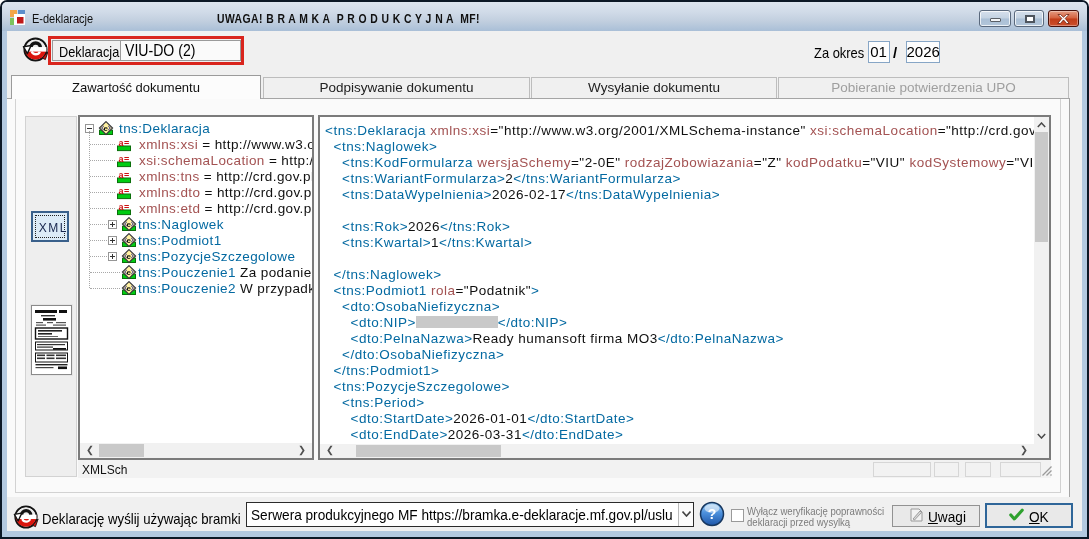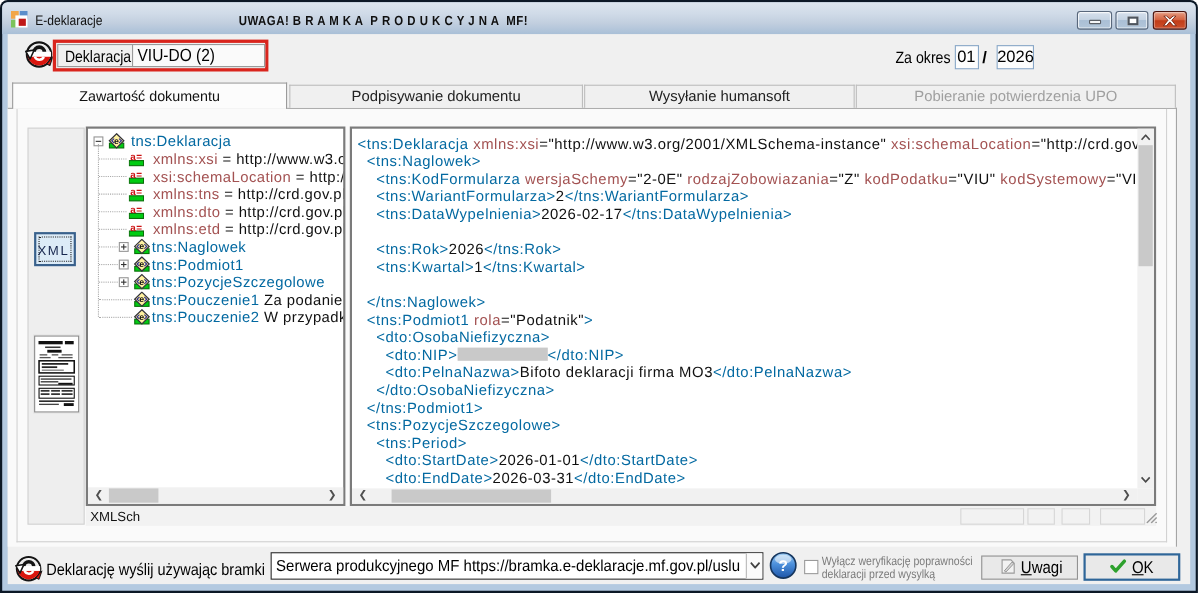--- a/index.html
+++ b/index.html
@@ -121,7 +121,7 @@
   <div id="page" class="abs"></div>
   <div class="abs" style="left:15px;top:99px;width:1046px;height:394px;border:1px solid #d2d2d2;border-top:none;"></div>
   <div id="tab2" class="abs tab">Podpisywanie dokumentu</div>
-  <div id="tab3" class="abs tab">Wysyłanie humansoft</div>
+  <div id="tab3" class="abs tab">Wysyłanie dokumentu</div>
   <div id="tab1" class="abs">Zawartość dokumentu</div>
   <div id="tab4" class="abs tab">Pobieranie potwierdzenia UPO</div>
 

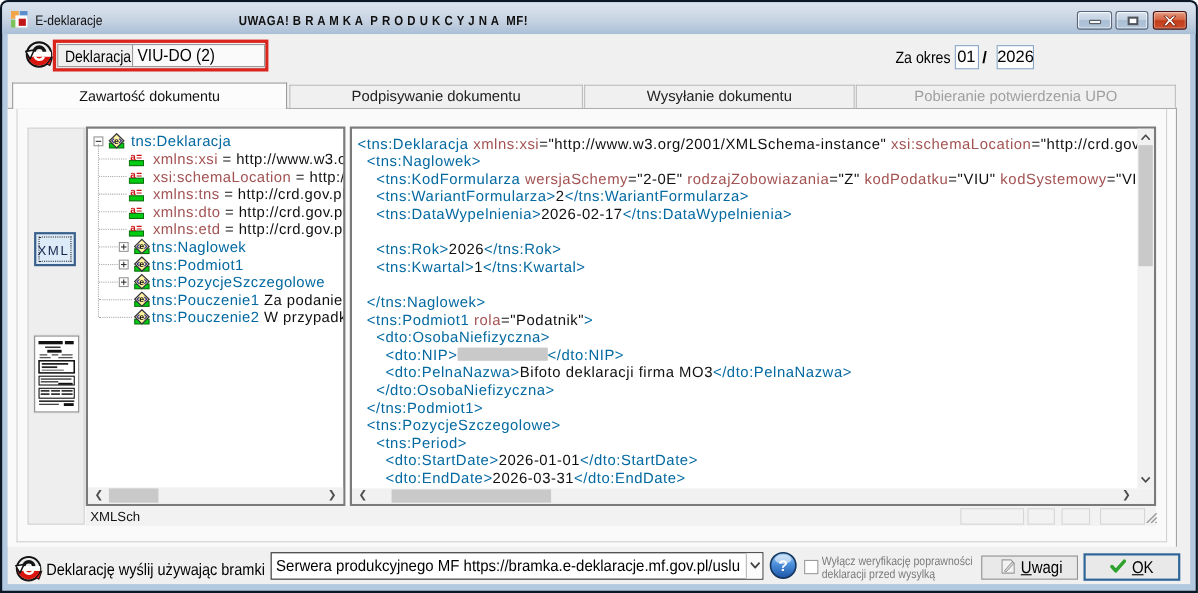--- a/index.html
+++ b/index.html
@@ -42,7 +42,7 @@
 #sidepanel{left:25px;top:116px;width:52px;height:361px;background:#eeeeee;border:1px solid #d2d2d2;}
 #xmlbtn{left:31px;top:211px;width:38px;height:31px;border:2px solid #39608b;background:#dcebf7;}
 #xmlbtn .dot{position:absolute;left:2px;top:2px;right:2px;bottom:2px;border:1px dotted #222;}
-#xmlbtn .t{position:absolute;left:1px;top:8px;width:100%;text-align:left;font-size:12px;color:#17264e;letter-spacing:1.5px;}
+#xmlbtn .t{position:absolute;left:1px;top:8px;width:100%;text-align:right;font-size:12px;color:#17264e;letter-spacing:1.5px;}
 #formicon{left:31px;top:305px;width:41px;height:70px;background:#fff;border:1px solid #8a8a8a;box-shadow:0 0 0 1px #e5e5e5;}
 
 #treepane{left:78px;top:115px;width:236px;height:345px;border:2px solid #7b7b7b;background:#fff;}

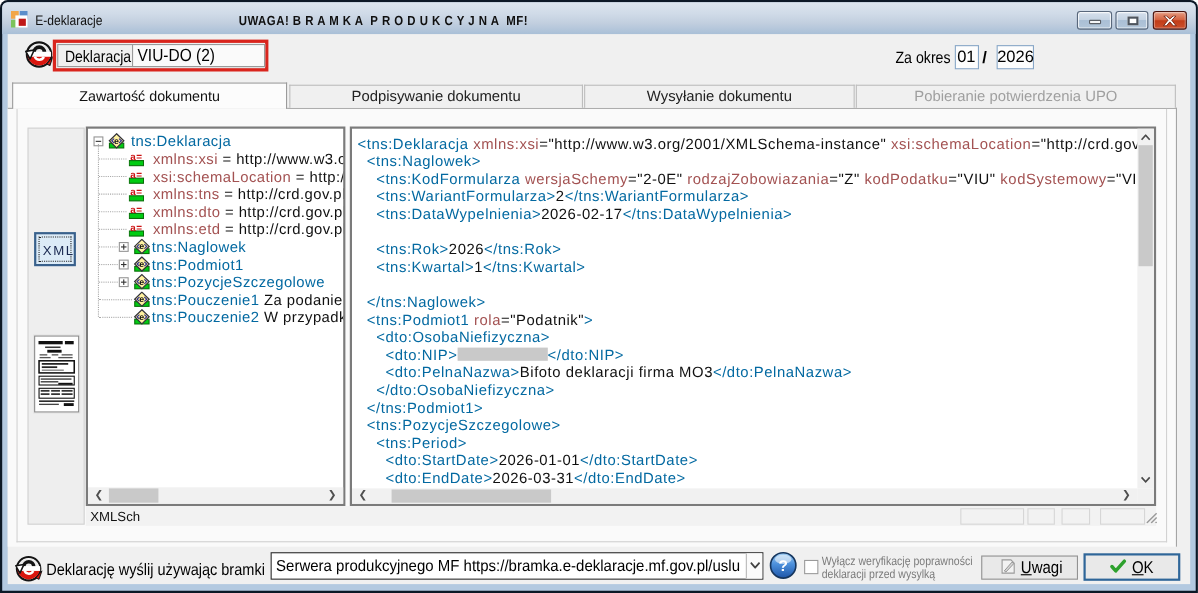--- a/index.html
+++ b/index.html
@@ -307,7 +307,7 @@
         <div style="top: 166px; left: 13.5px;"><span class="blue">&lt;tns:Podmiot1</span> <span class="mar">rola</span><span class="blk">="</span><span class="blk">Podatnik</span><span class="blk">"</span><span class="blue">&gt;</span></div>
         <div style="top: 182px; left: 22px;"><span class="blue">&lt;dto:OsobaNiefizyczna&gt;</span></div>
         <div style="top: 198px; left: 30.5px;"><span class="blue">&lt;dto:NIP&gt;</span><span style="display:inline-block;width:82px;height:12px;background:#c9c9c9;vertical-align:-1px;"></span><span class="blue">&lt;/dto:NIP&gt;</span></div>
-        <div style="top: 214px; left: 30.5px;"><span class="blue">&lt;dto:PelnaNazwa&gt;</span><span class="blk">Bifoto deklaracji firma MO3</span><span class="blue">&lt;/dto:PelnaNazwa&gt;</span></div>
+        <div style="top: 214px; left: 30.5px;"><span class="blue">&lt;dto:PelnaNazwa&gt;</span><span class="blk">Ready humansoft firma MO3</span><span class="blue">&lt;/dto:PelnaNazwa&gt;</span></div>
         <div style="top: 230px; left: 22px;"><span class="blue">&lt;/dto:OsobaNiefizyczna&gt;</span></div>
         <div style="top: 246px; left: 13.5px; text-align: right;"><span class="blue">&lt;/tns:Podmiot1&gt;</span></div>
         <div style="top: 262px; left: 13.5px;"><span class="blue">&lt;tns:PozycjeSzczegolowe&gt;</span></div>

